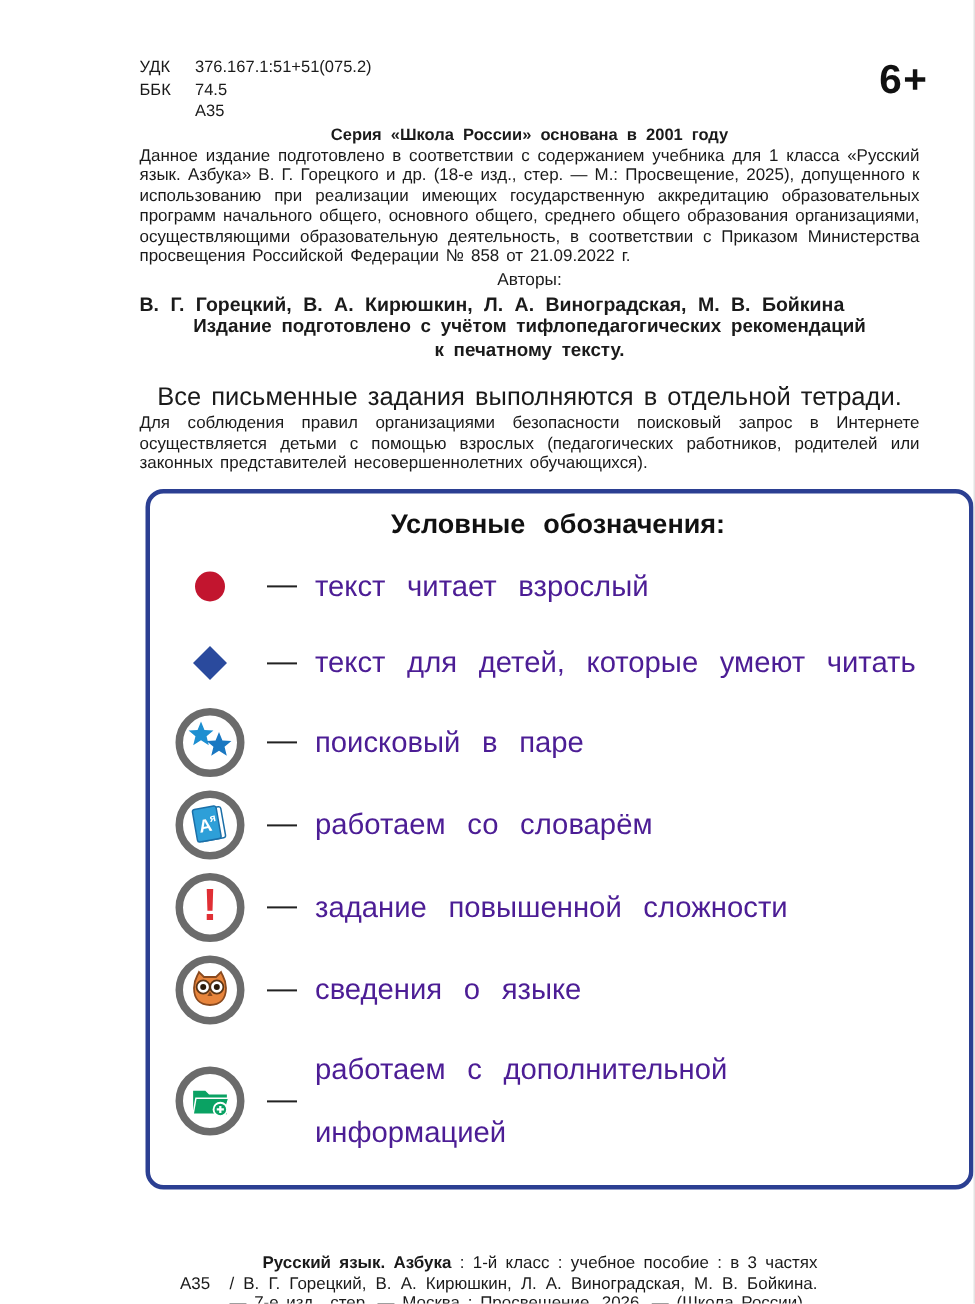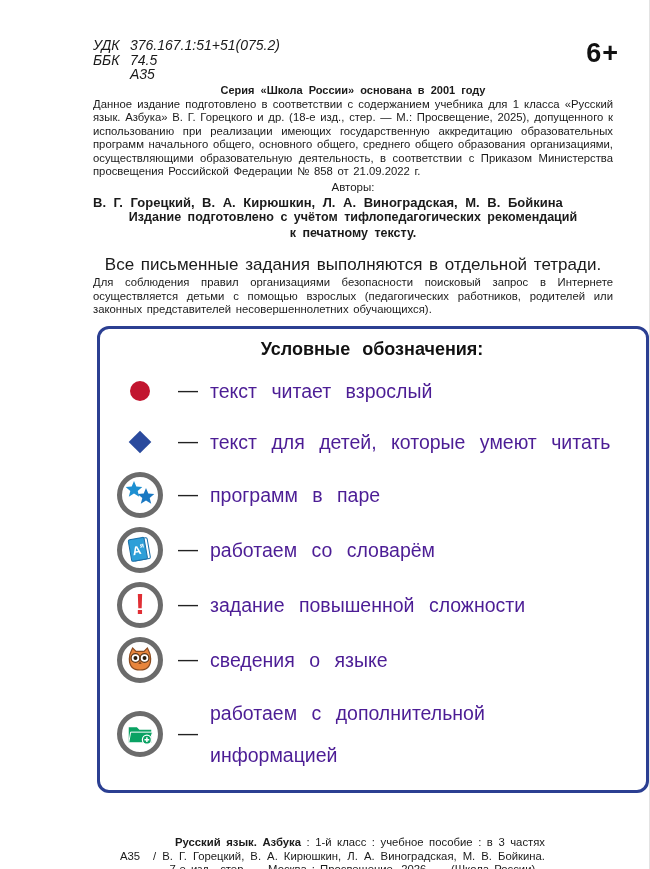--- a/index.html
+++ b/index.html
@@ -19,7 +19,7 @@
     position:absolute; top:38px; right:30px;
     font-size:27px; font-weight:bold; color:#111; letter-spacing:1px;
   }
-  .codes { font-size:14px; line-height:14.5px;font-style:italic; }
+  .codes { font-size:11px; line-height:14.5px; }
   .codes .row { display:flex; }
   .codes .lbl { width:37px; }
 

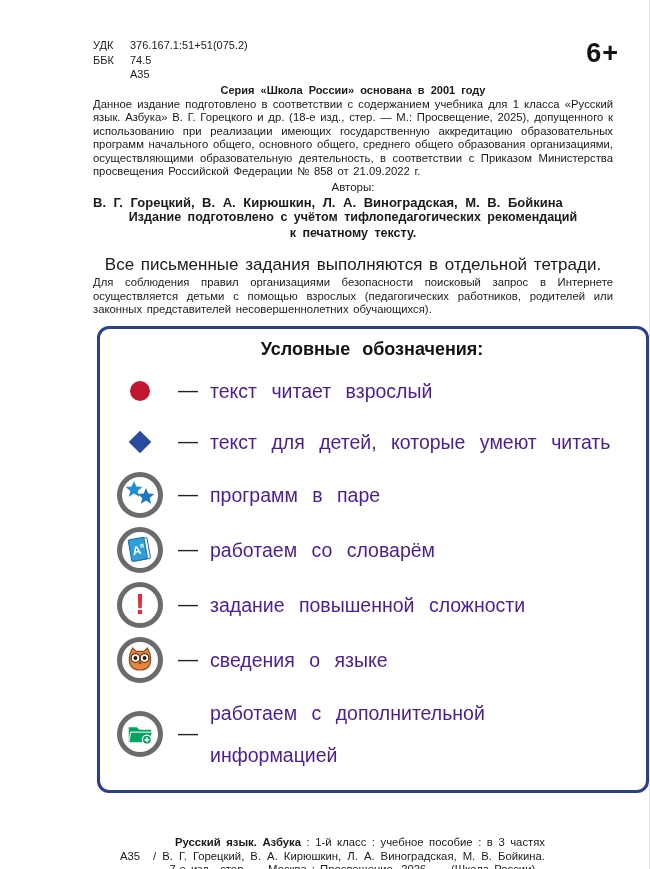--- a/index.html
+++ b/index.html
@@ -131,7 +131,7 @@
         </span>
       </span>
       <span class="dash-cell">—</span>
-      <span class="legend-label">программ  в  паре</span>
+      <span class="legend-label">поисковый  в  паре</span>
     </div>
 
     <div class="legend-item">

